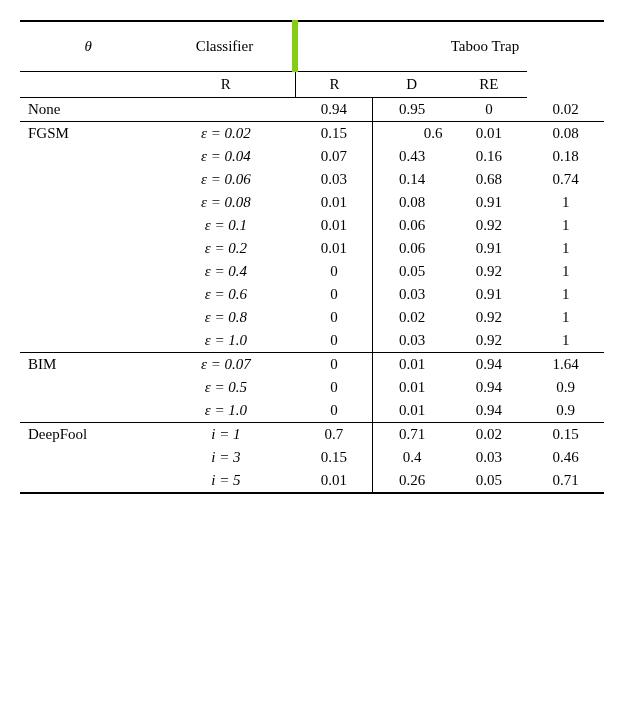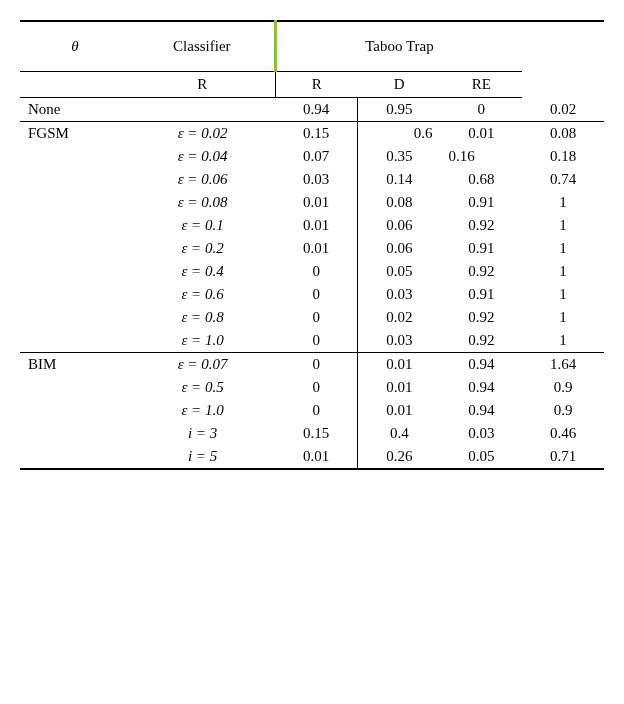--- a/index.html
+++ b/index.html
@@ -75,7 +75,7 @@
       <tr>
         <th colspan="1" class="theta" style="border-bottom:1px solid #000; padding:4px 8px; text-align:center; font-style:italic;">θ</th>
         <th colspan="1" style="border-bottom:1px solid #000; padding:4px 8px; text-align:center;">Classifier</th>
-        <th colspan="3" class="taboo-trap" style="border-bottom:1px solid #000; border-left:3px solid #84cc16; padding:16px 8px; text-align:center;">Taboo Trap</th>
+        <th colspan="3" class="taboo-trap" style="border-bottom:1px solid #000; border-left:6px solid #84cc16; padding:16px 8px; text-align:right;">Taboo Trap</th>
       </tr>
       <tr>
         <th style="border-bottom:1px solid #000; padding:4px 8px; text-align:center;"></th>

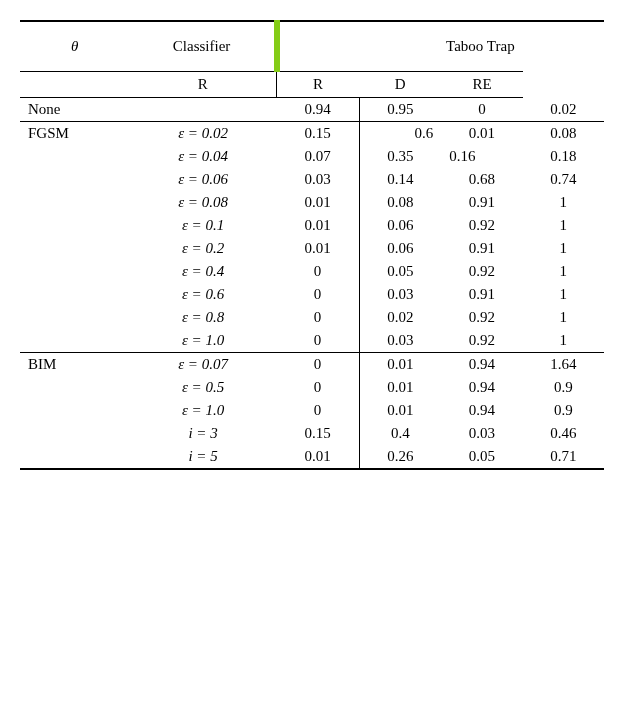--- a/index.html
+++ b/index.html
@@ -106,7 +106,7 @@
           <td style="text-align: left; padding: 3px 8px; vertical-align: middle;"></td>
           <td style="text-align: center; padding: 3px 8px; font-style: italic;"><i>ε</i> = 0.04</td>
           <td style="text-align: center; padding: 3px 8px;">0.07</td>
-          <td style="text-align: center; padding: 3px 8px; border-left: 1px solid rgb(0, 0, 0);">0.35</td>
+          <td style="text-align: center; padding: 3px 8px; border-left: 1px solid rgb(0, 0, 0);">0.43</td>
           <td style="text-align: left; padding: 3px 8px;">0.16</td>
           <td style="text-align: center; padding: 3px 8px;">0.18</td>
         </tr>

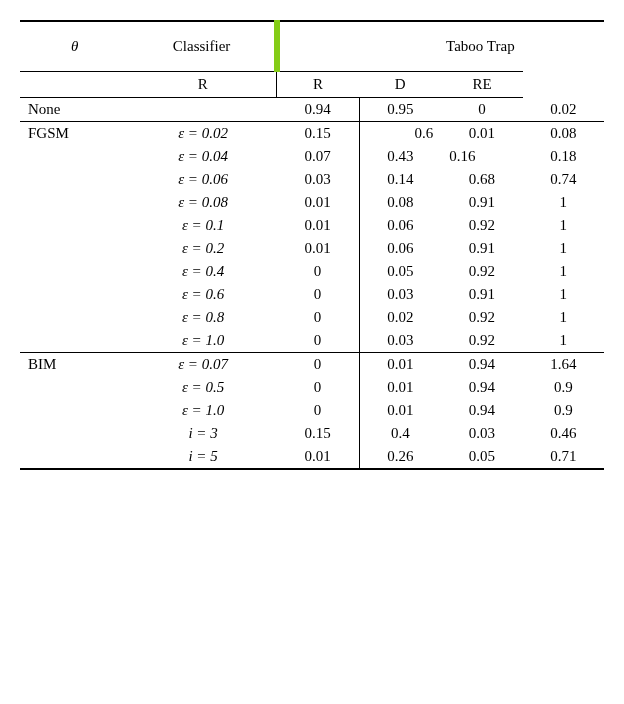--- a/index.html
+++ b/index.html
@@ -107,7 +107,7 @@
           <td style="text-align: center; padding: 3px 8px; font-style: italic;"><i>ε</i> = 0.04</td>
           <td style="text-align: center; padding: 3px 8px;">0.07</td>
           <td style="text-align: center; padding: 3px 8px; border-left: 1px solid rgb(0, 0, 0);">0.43</td>
-          <td style="text-align: left; padding: 3px 8px;">0.16</td>
+          <td style="text-align: center; padding: 3px 8px;">0.16</td>
           <td style="text-align: center; padding: 3px 8px;">0.18</td>
         </tr>
         <tr>

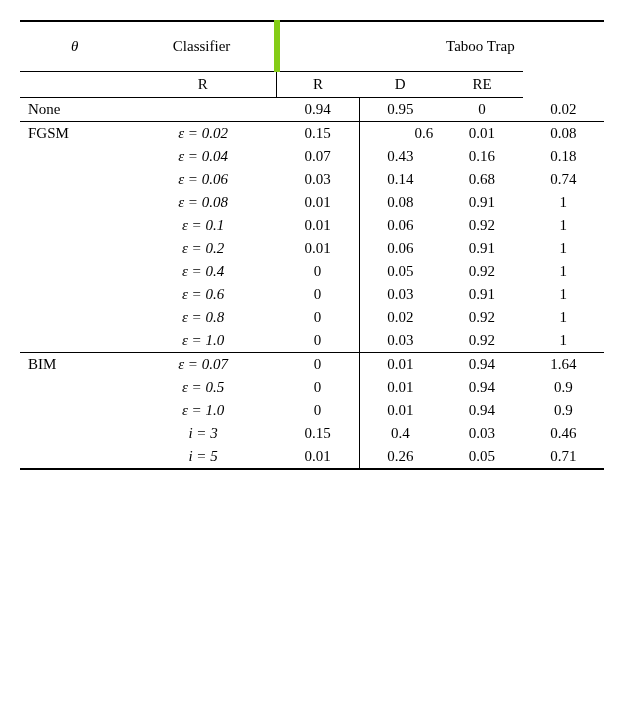--- a/index.html
+++ b/index.html
@@ -198,6 +198,14 @@
           <td style="text-align: center; padding: 3px 8px;">0.94</td>
           <td style="text-align: center; padding: 3px 8px;">0.9</td>
         </tr>
+        <tr class="section-divider" style="border-top: 1px solid rgb(0, 0, 0);">
+          <td style="text-align: left; padding: 3px 8px; vertical-align: middle; border-top: 1px solid rgb(0, 0, 0);">DeepFool</td>
+          <td style="text-align: center; padding: 3px 8px; font-style: italic; border-top: 1px solid rgb(0, 0, 0);"><i>i</i> = 1</td>
+          <td style="text-align: center; padding: 3px 8px; border-top: 1px solid rgb(0, 0, 0);">0.7</td>
+          <td style="text-align: center; padding: 3px 8px; border-left: 1px solid rgb(0, 0, 0); border-top: 1px solid rgb(0, 0, 0);">0.71</td>
+          <td style="text-align: center; padding: 3px 8px; border-top: 1px solid rgb(0, 0, 0);">0.02</td>
+          <td style="text-align: center; padding: 3px 8px; border-top: 1px solid rgb(0, 0, 0);">0.15</td>
+        </tr>
         <tr>
           <td style="text-align: left; padding: 3px 8px; vertical-align: middle;"></td>
           <td style="padding: 3px 8px; font-style: italic;"><i>i</i> = 3</td>

